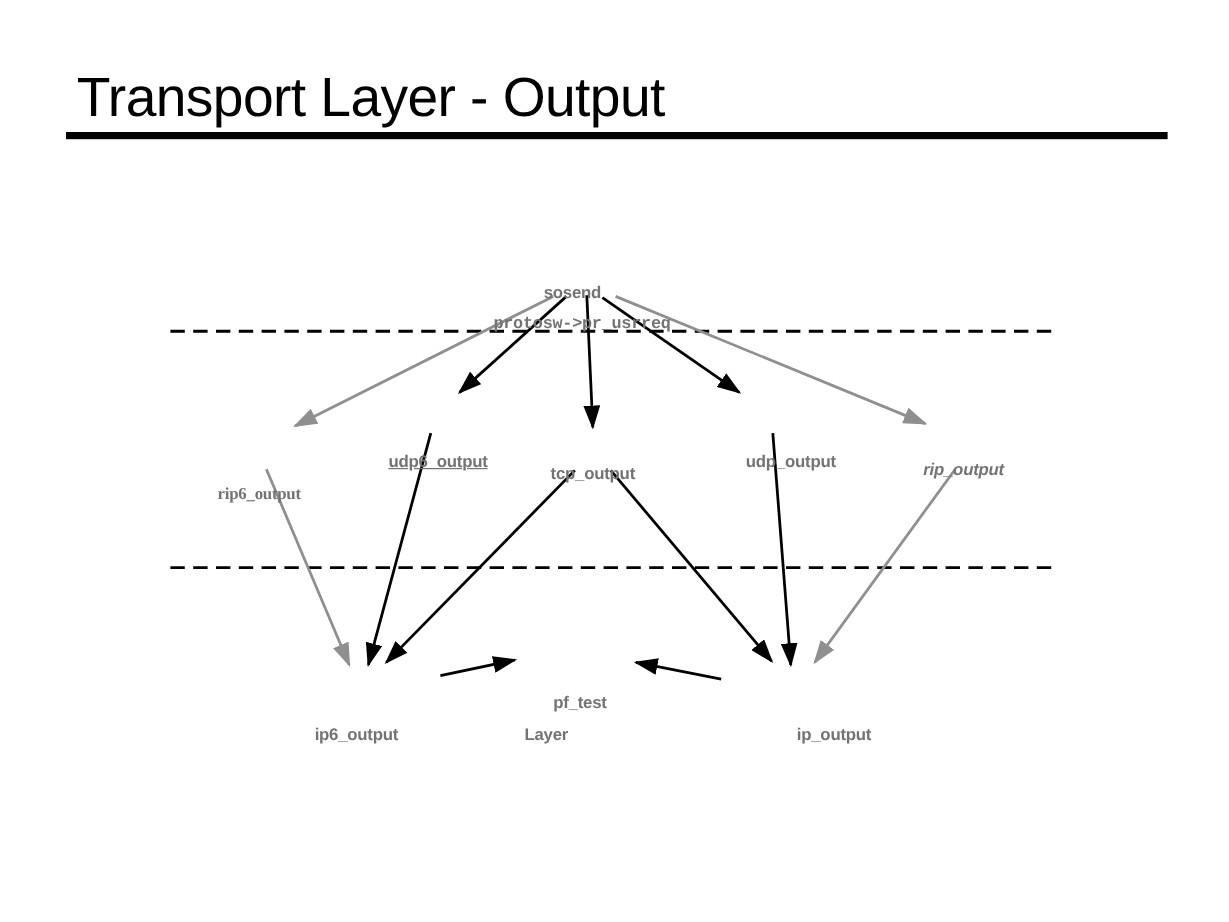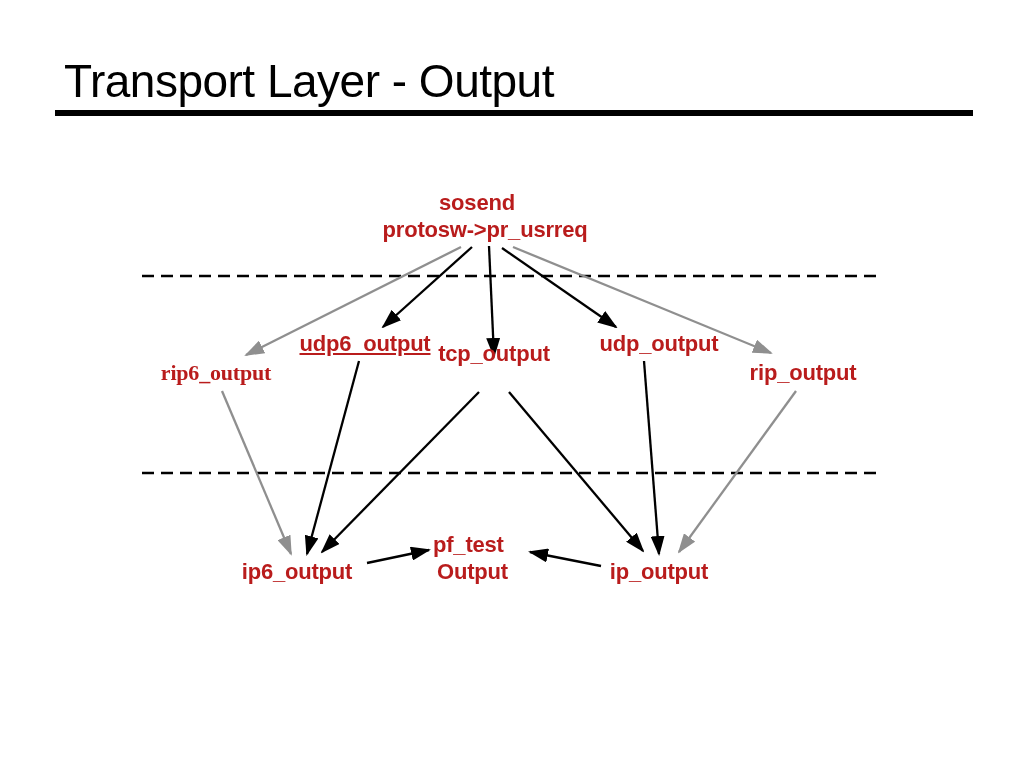--- a/index.html
+++ b/index.html
@@ -42,10 +42,11 @@
     position: absolute;
     transform: translate(-50%, -50%);
     font-weight: 700;
-    font-size: 22px;
+    font-size: 14px;
     letter-spacing: -0.2px;
-    color: #b91c1c;
+    color: #737373;
     white-space: nowrap;
+    margin-top: 40px;
   }
   .node-label.left-align {
     transform: translate(0, -50%);

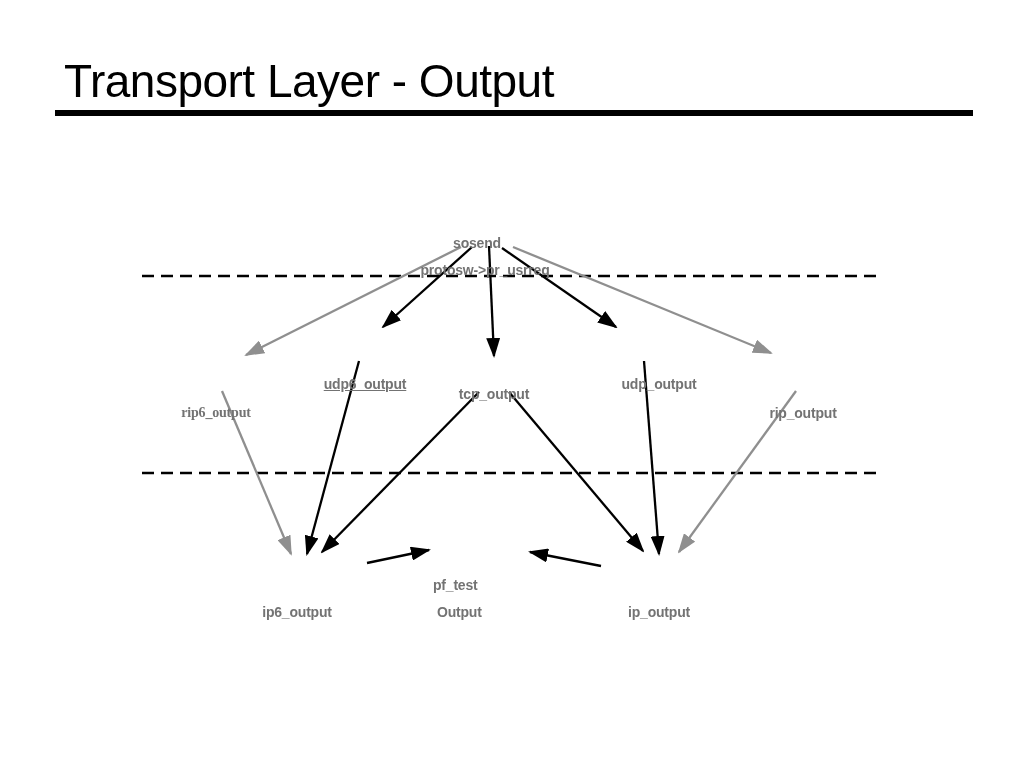--- a/index.html
+++ b/index.html
@@ -91,7 +91,7 @@
   </svg>
 
   <div class="node-label" style="left:477px; top:203px;">sosend</div>
-  <div class="node-label" style="left:485px; top:230px;">protosw-&gt;pr_usrreq</div>
+  <div class="node-label" style="left:485px; top:230px;font-family:Liberation Mono, monospace;">protosw-&gt;pr_usrreq</div>
 
   <div class="node-label" style="left:216px; top:373px;font-family:Liberation Serif, serif;">rip6_output</div>
   <div class="node-label" style="left:365px; top:344px;text-decoration:underline;">udp6_output</div>

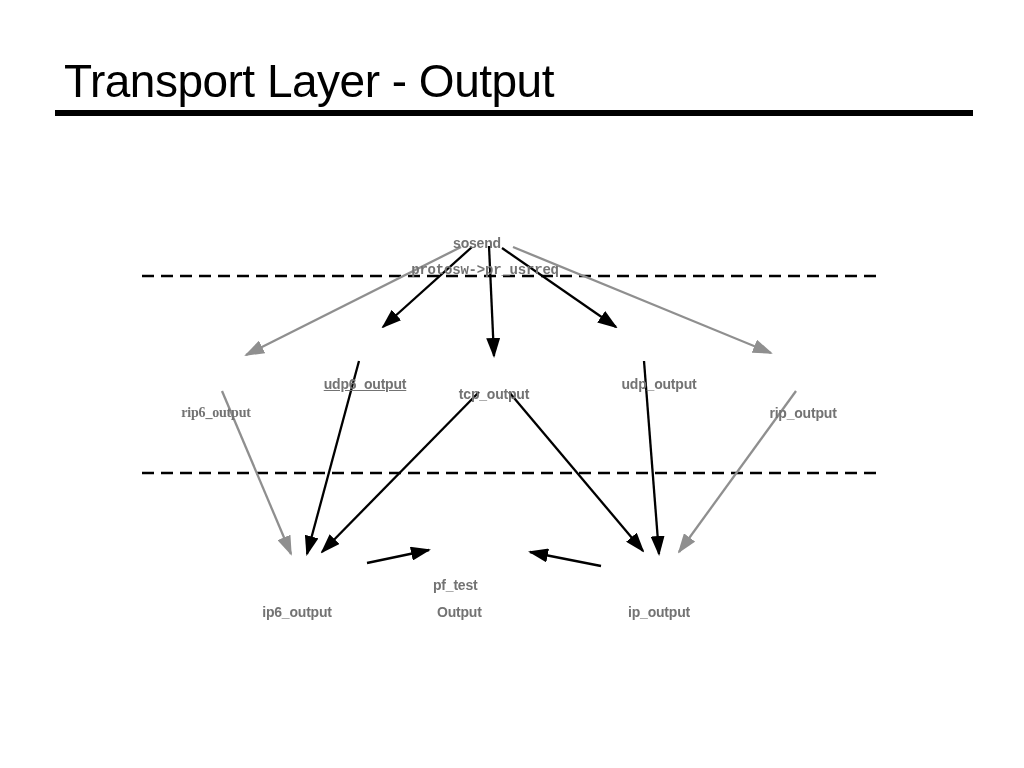--- a/index.html
+++ b/index.html
@@ -97,7 +97,7 @@
   <div class="node-label" style="left:365px; top:344px;text-decoration:underline;">udp6_output</div>
   <div class="node-label" style="left:494px; top:354px;">tcp_output</div>
   <div class="node-label" style="left:659px; top:344px;">udp_output</div>
-  <div class="node-label" style="left:803px; top:373px;">rip_output</div>
+  <div class="node-label" style="left:803px; top:351px;font-style:italic;">rip_output</div>
 
   <div class="node-label" style="left:297px; top:572px;text-align:right;">ip6_output</div>
   <div class="node-label left-align" style="left:433px; top:545px;">pf_test</div>

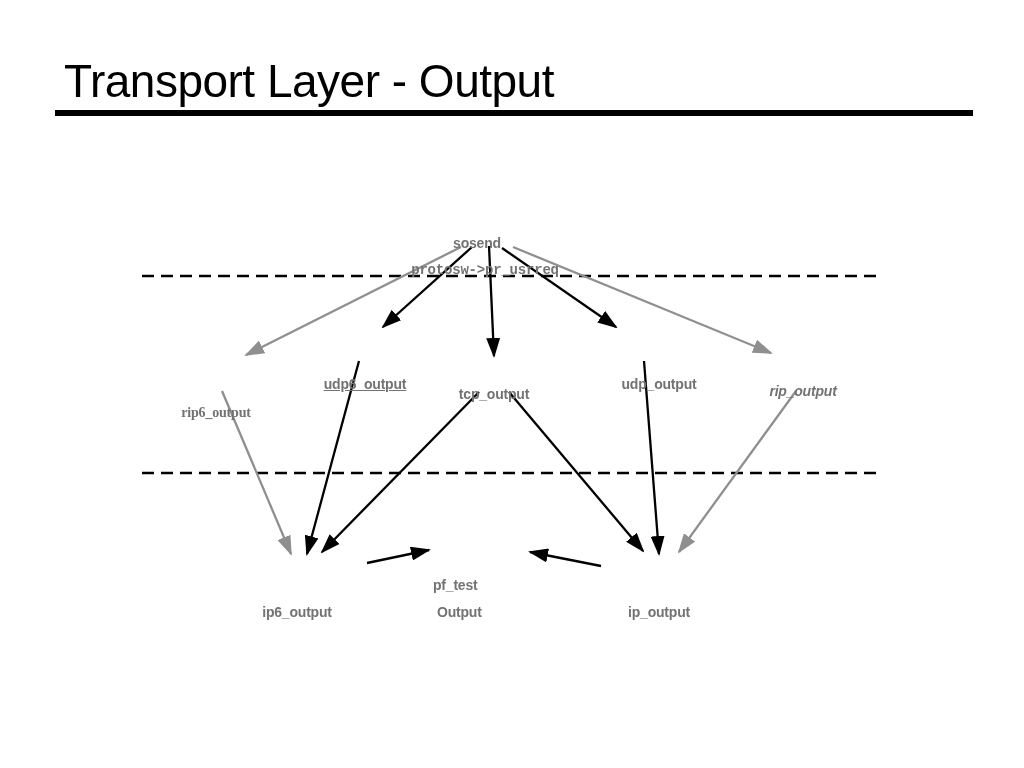--- a/index.html
+++ b/index.html
@@ -100,7 +100,7 @@
   <div class="node-label" style="left:803px; top:351px;font-style:italic;">rip_output</div>
 
   <div class="node-label" style="left:297px; top:572px;text-align:right;">ip6_output</div>
-  <div class="node-label left-align" style="left:433px; top:545px;">pf_test</div>
+  <div class="node-label left-align" style="left:461px; top:545px;">pf_test</div>
   <div class="node-label left-align" style="left:437px; top:572px;">Output</div>
   <div class="node-label" style="left:659px; top:572px;">ip_output</div>
 

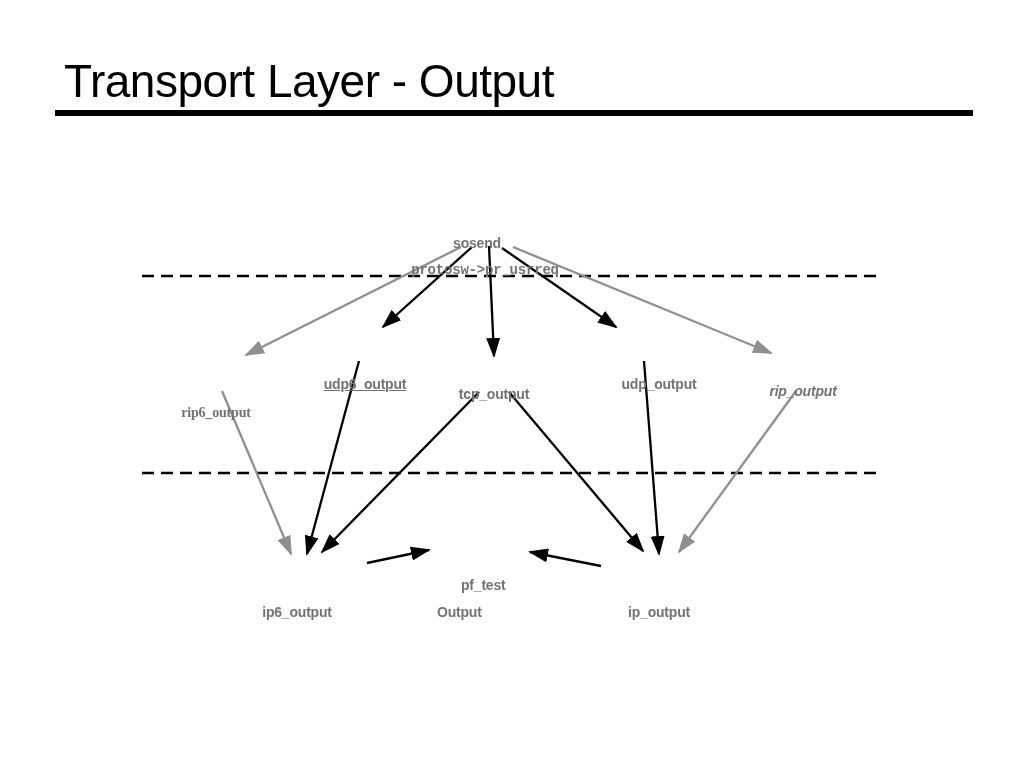--- a/index.html
+++ b/index.html
@@ -101,7 +101,7 @@
 
   <div class="node-label" style="left:297px; top:572px;text-align:right;">ip6_output</div>
   <div class="node-label left-align" style="left:461px; top:545px;">pf_test</div>
-  <div class="node-label left-align" style="left:437px; top:572px;">Output</div>
+  <div class="node-label left-align" style="left:437px; top:572px;">Layer</div>
   <div class="node-label" style="left:659px; top:572px;">ip_output</div>
 
 </div>

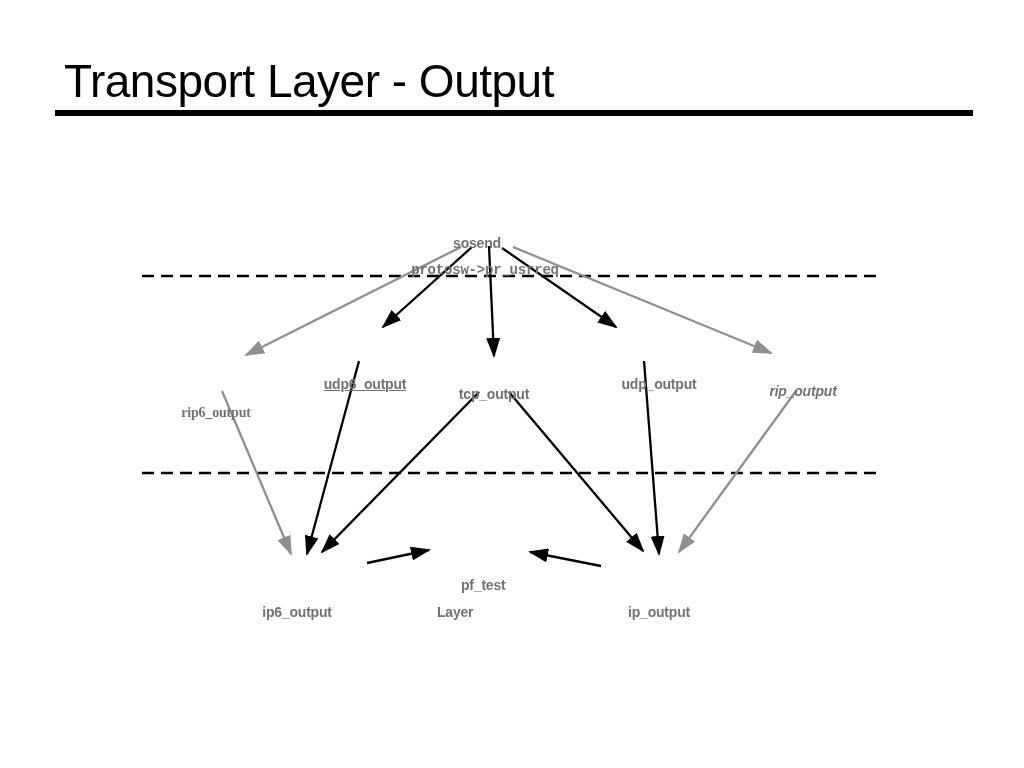--- a/index.html
+++ b/index.html
@@ -102,7 +102,7 @@
   <div class="node-label" style="left:297px; top:572px;text-align:right;">ip6_output</div>
   <div class="node-label left-align" style="left:461px; top:545px;">pf_test</div>
   <div class="node-label left-align" style="left:437px; top:572px;">Layer</div>
-  <div class="node-label" style="left:659px; top:572px;">ip_output</div>
+  <div class="node-label" style="left:695px; top:572px;">ip_output</div>
 
 </div>
 

